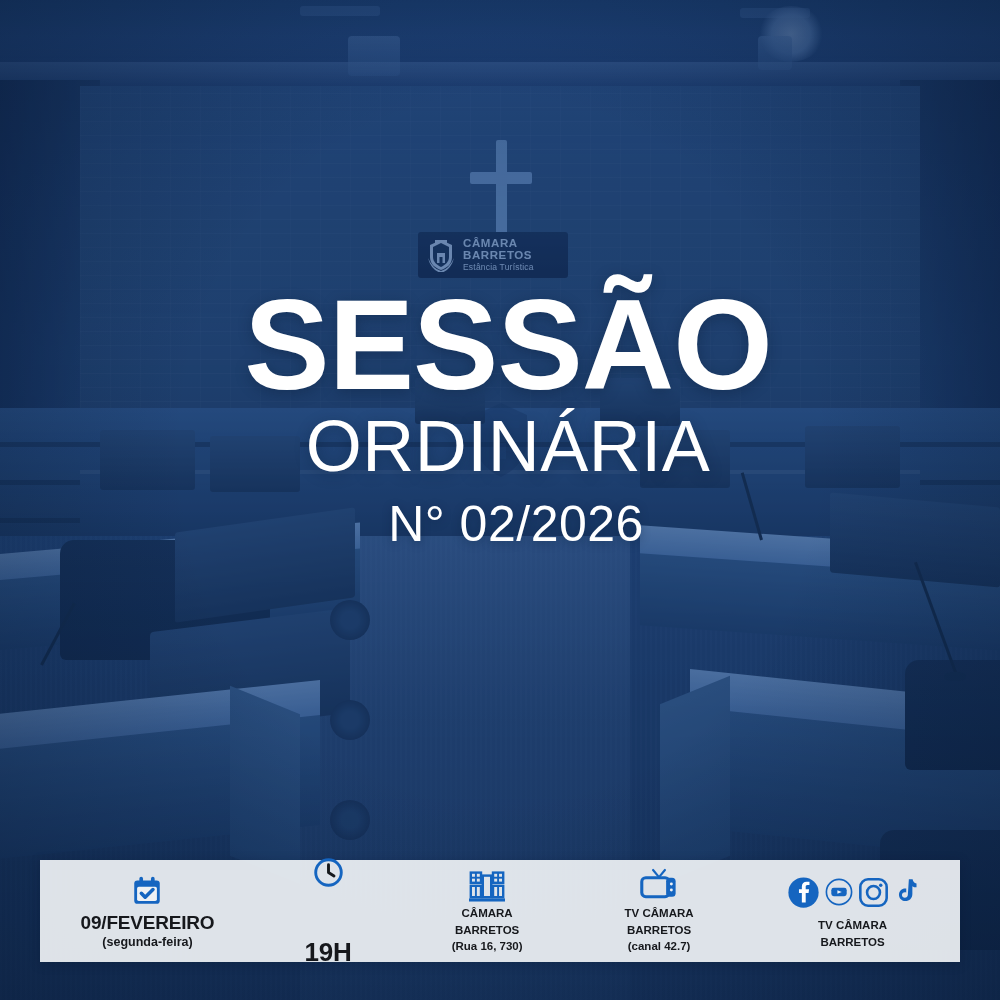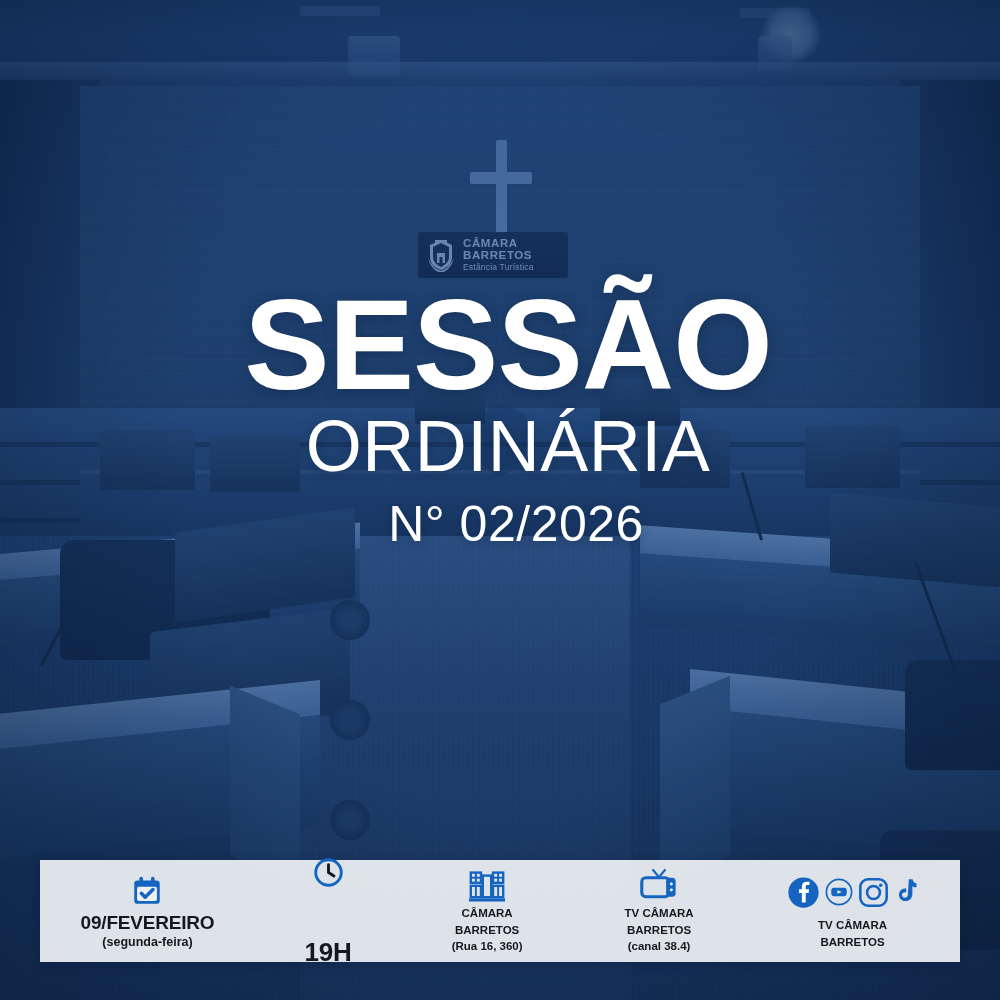--- a/index.html
+++ b/index.html
@@ -317,7 +317,7 @@
       </div>
       <div class="small">CÂMARA</div>
       <div class="small">BARRETOS</div>
-      <div class="small">(Rua  16, 360)</div>
+      <div class="small">(Rua  16, 730)</div>
     </div>
 
     <div class="cell tv">

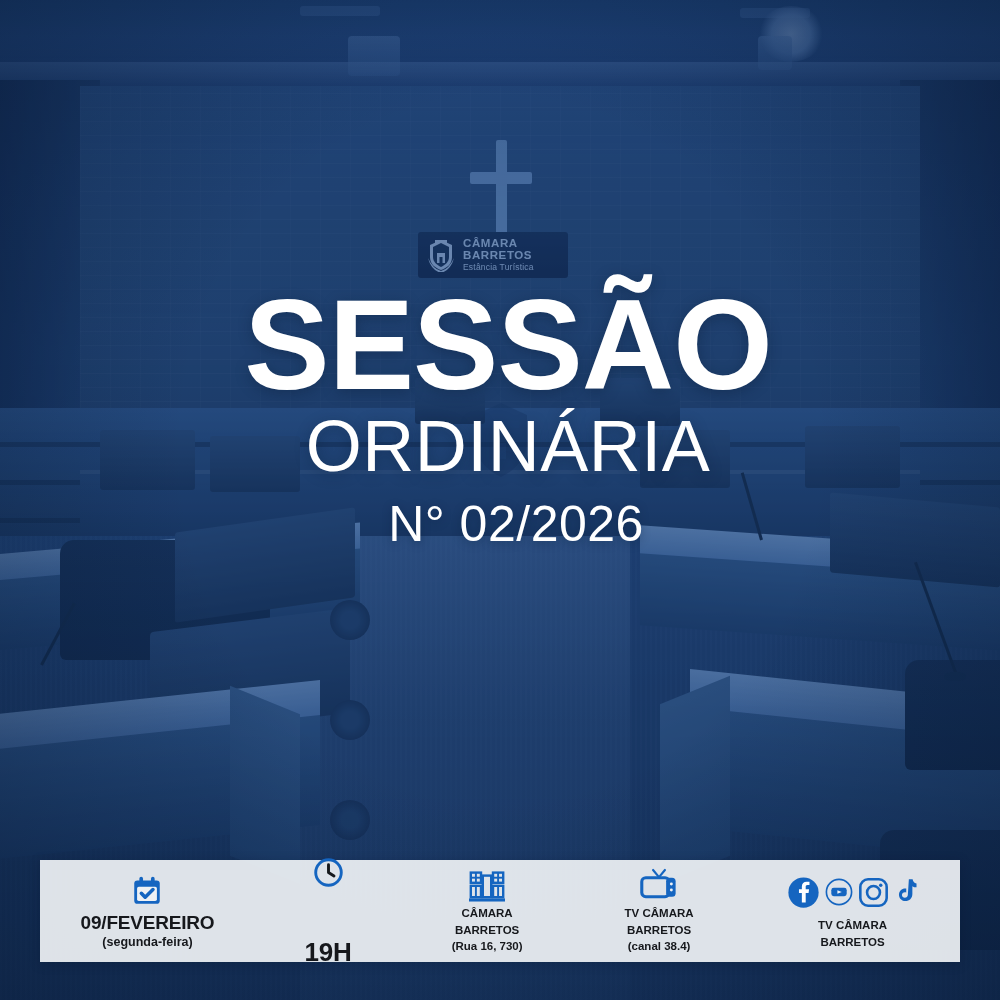--- a/index.html
+++ b/index.html
@@ -332,7 +332,7 @@
       </div>
       <div class="small">TV CÂMARA</div>
       <div class="small">BARRETOS</div>
-      <div class="small">(canal 38.4)</div>
+      <div class="small">(canal 42.7)</div>
     </div>
 
     <div class="cell social">

